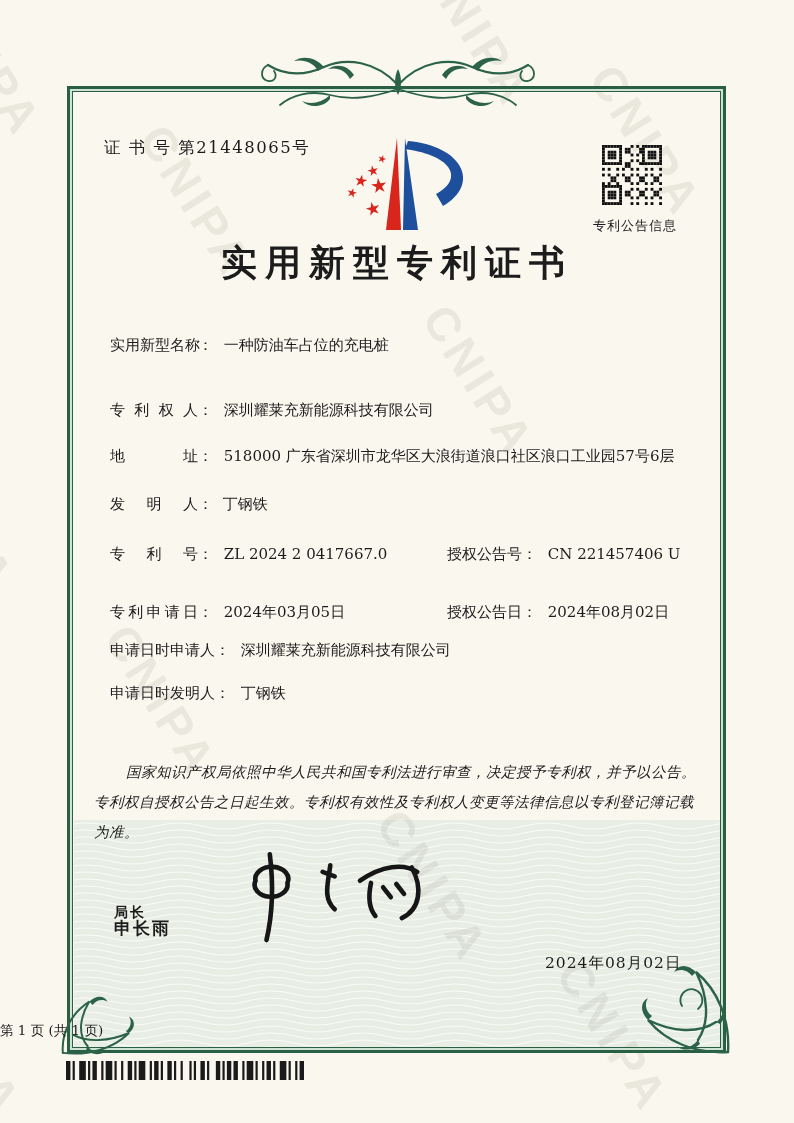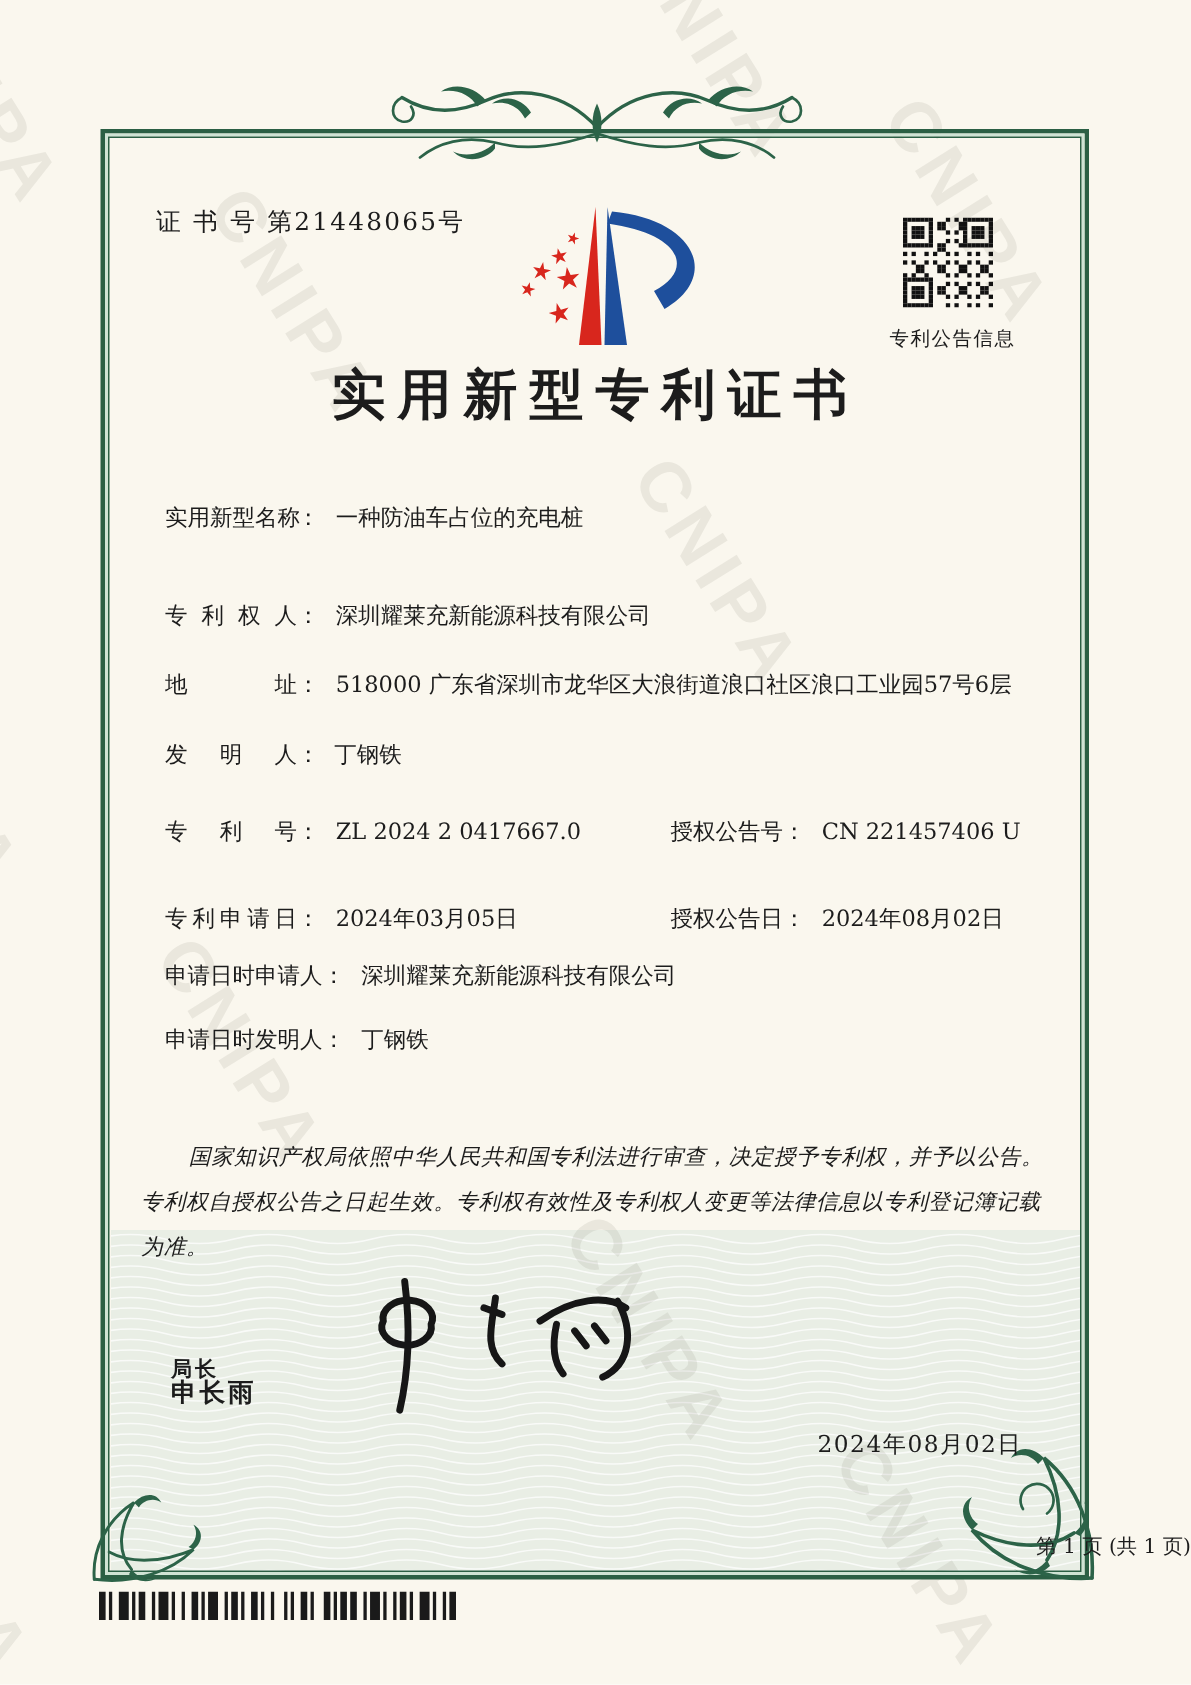--- a/index.html
+++ b/index.html
@@ -52,7 +52,7 @@
   .sig-name{left:114px; top:917px; font-family:"Liberation Sans","DejaVu Sans",sans-serif;
     font-size:17px; font-weight:600; letter-spacing:2px;text-align:right;}
   .grant-date-bottom{left:545px; top:953px; font-size:15.5px; letter-spacing:1px;}
-  .page-info{left:0; top:1022px; width:794px; text-align:right; font-size:13.5px;}
+  .page-info{left:0; top:1022px; width:794px; text-align:left; font-size:13.5px;}
   svg{display:block;}
 </style>
 </head>

